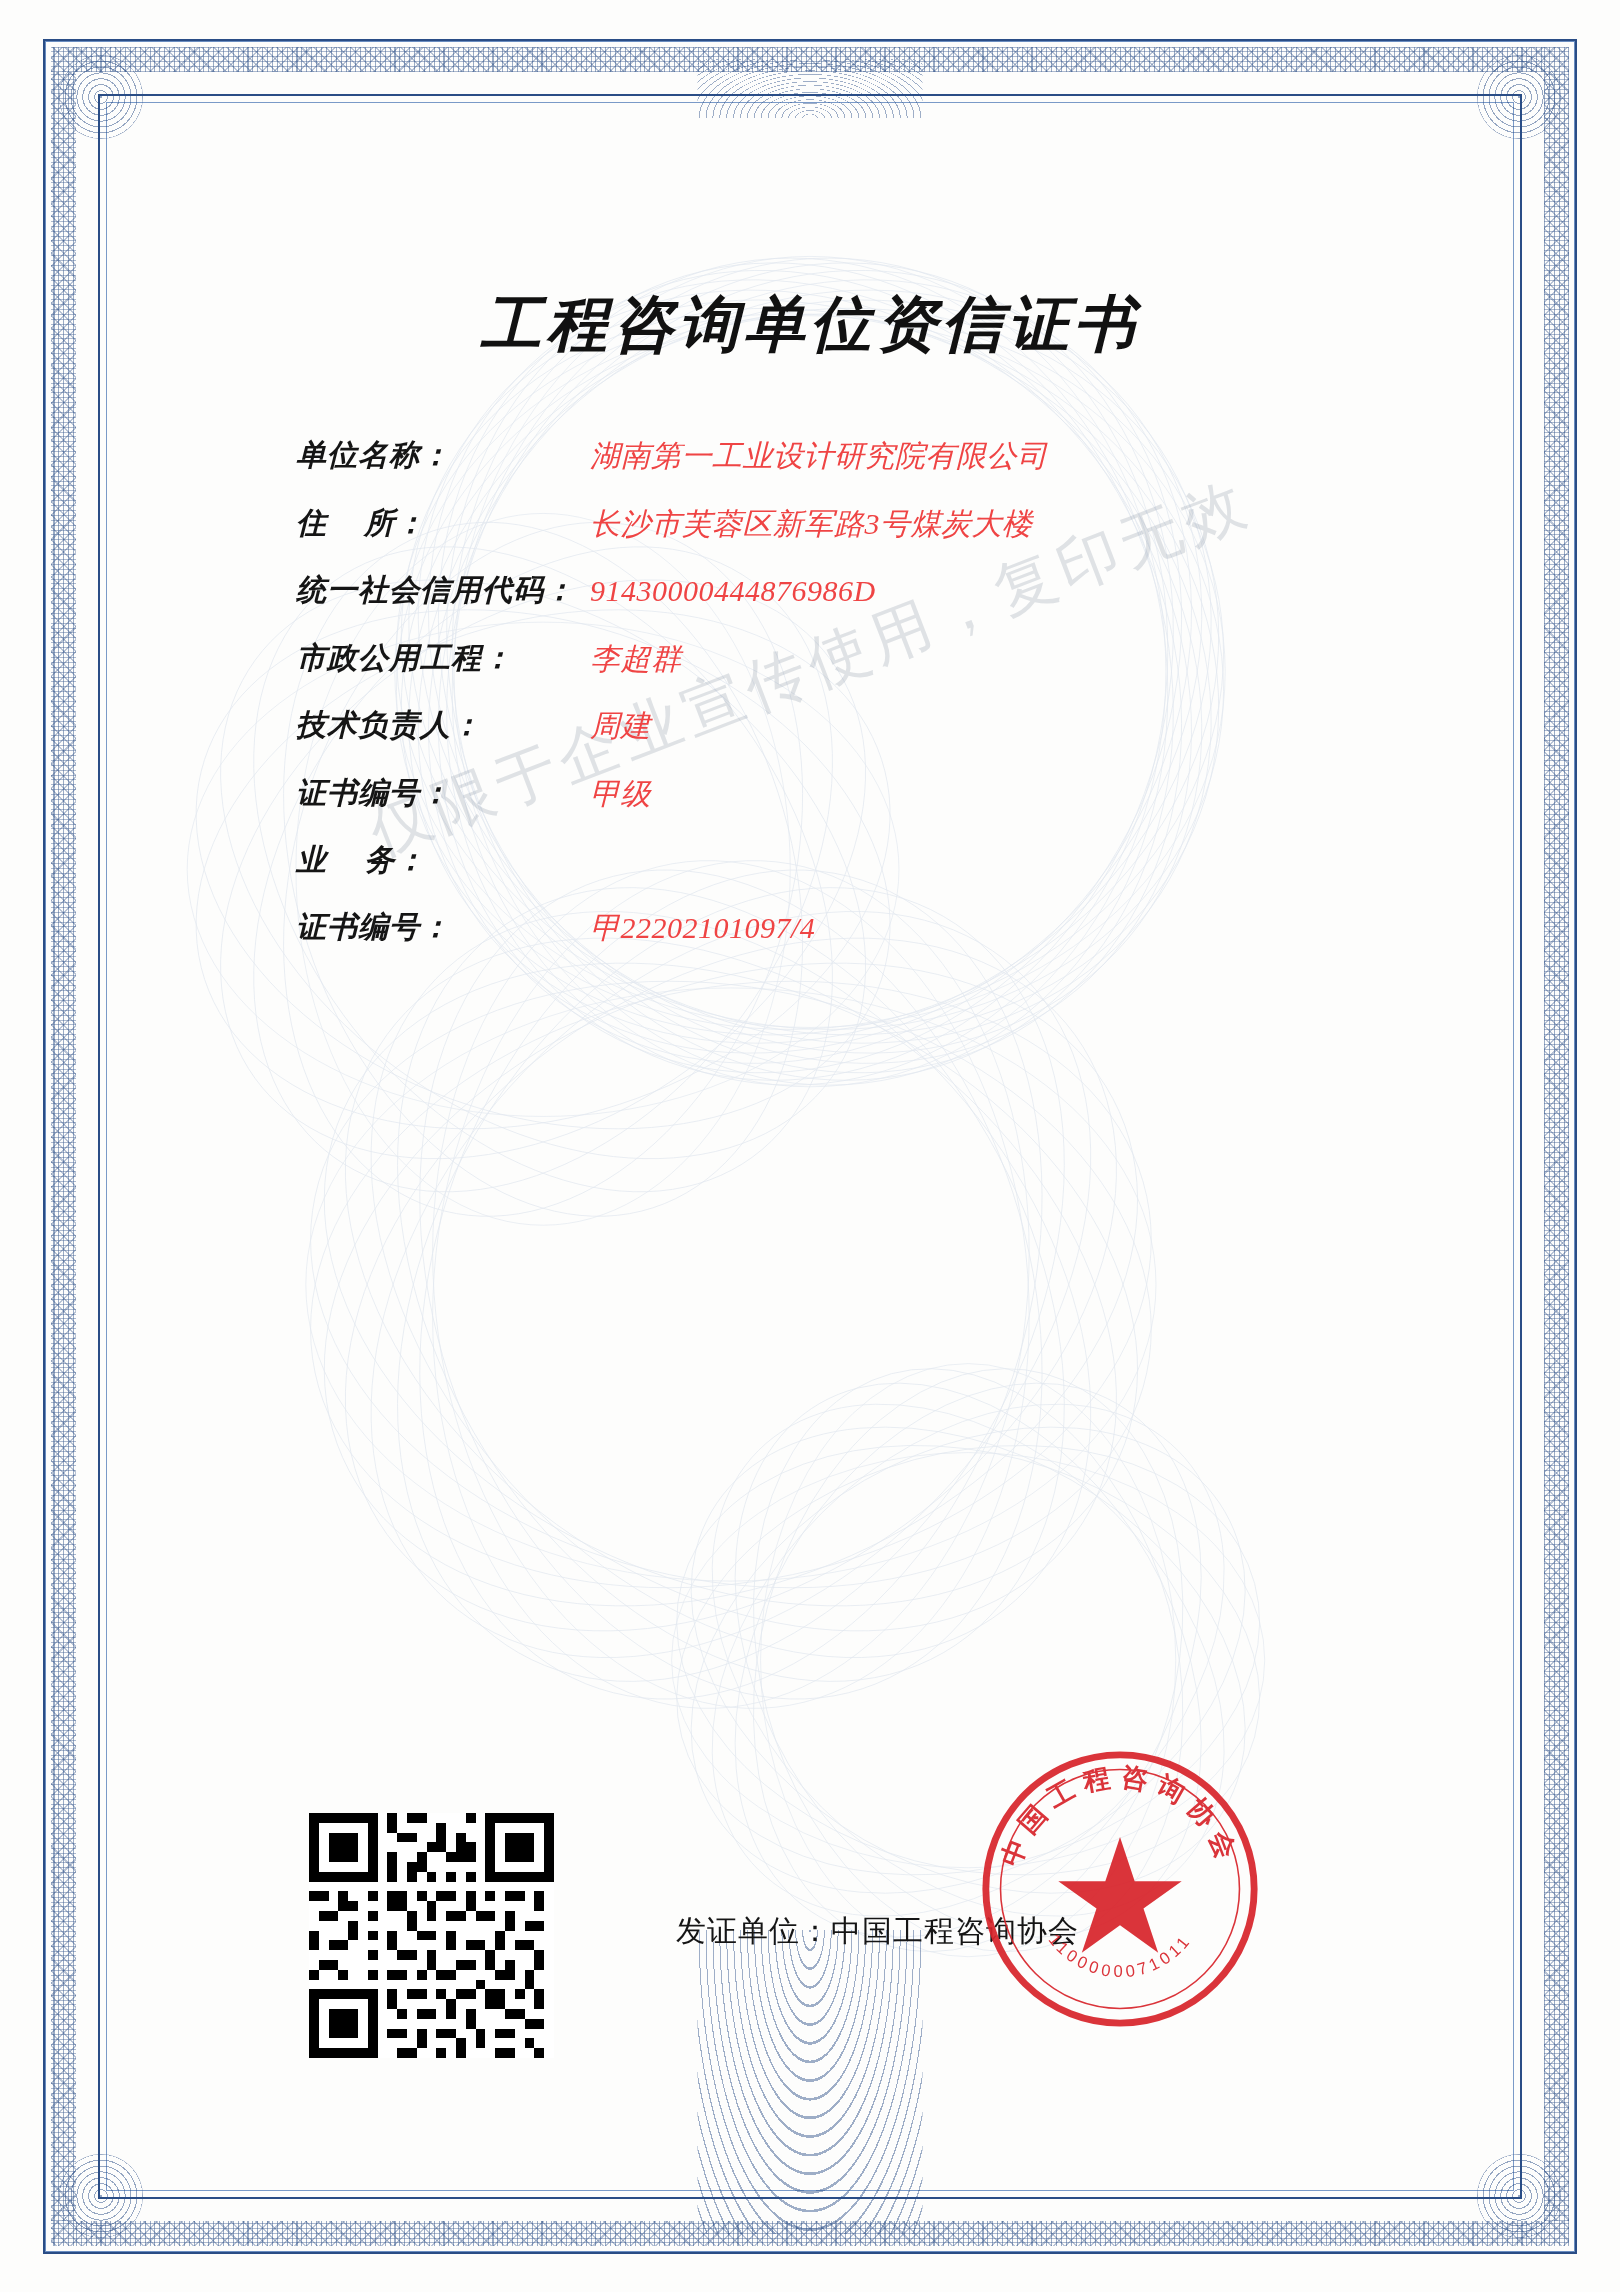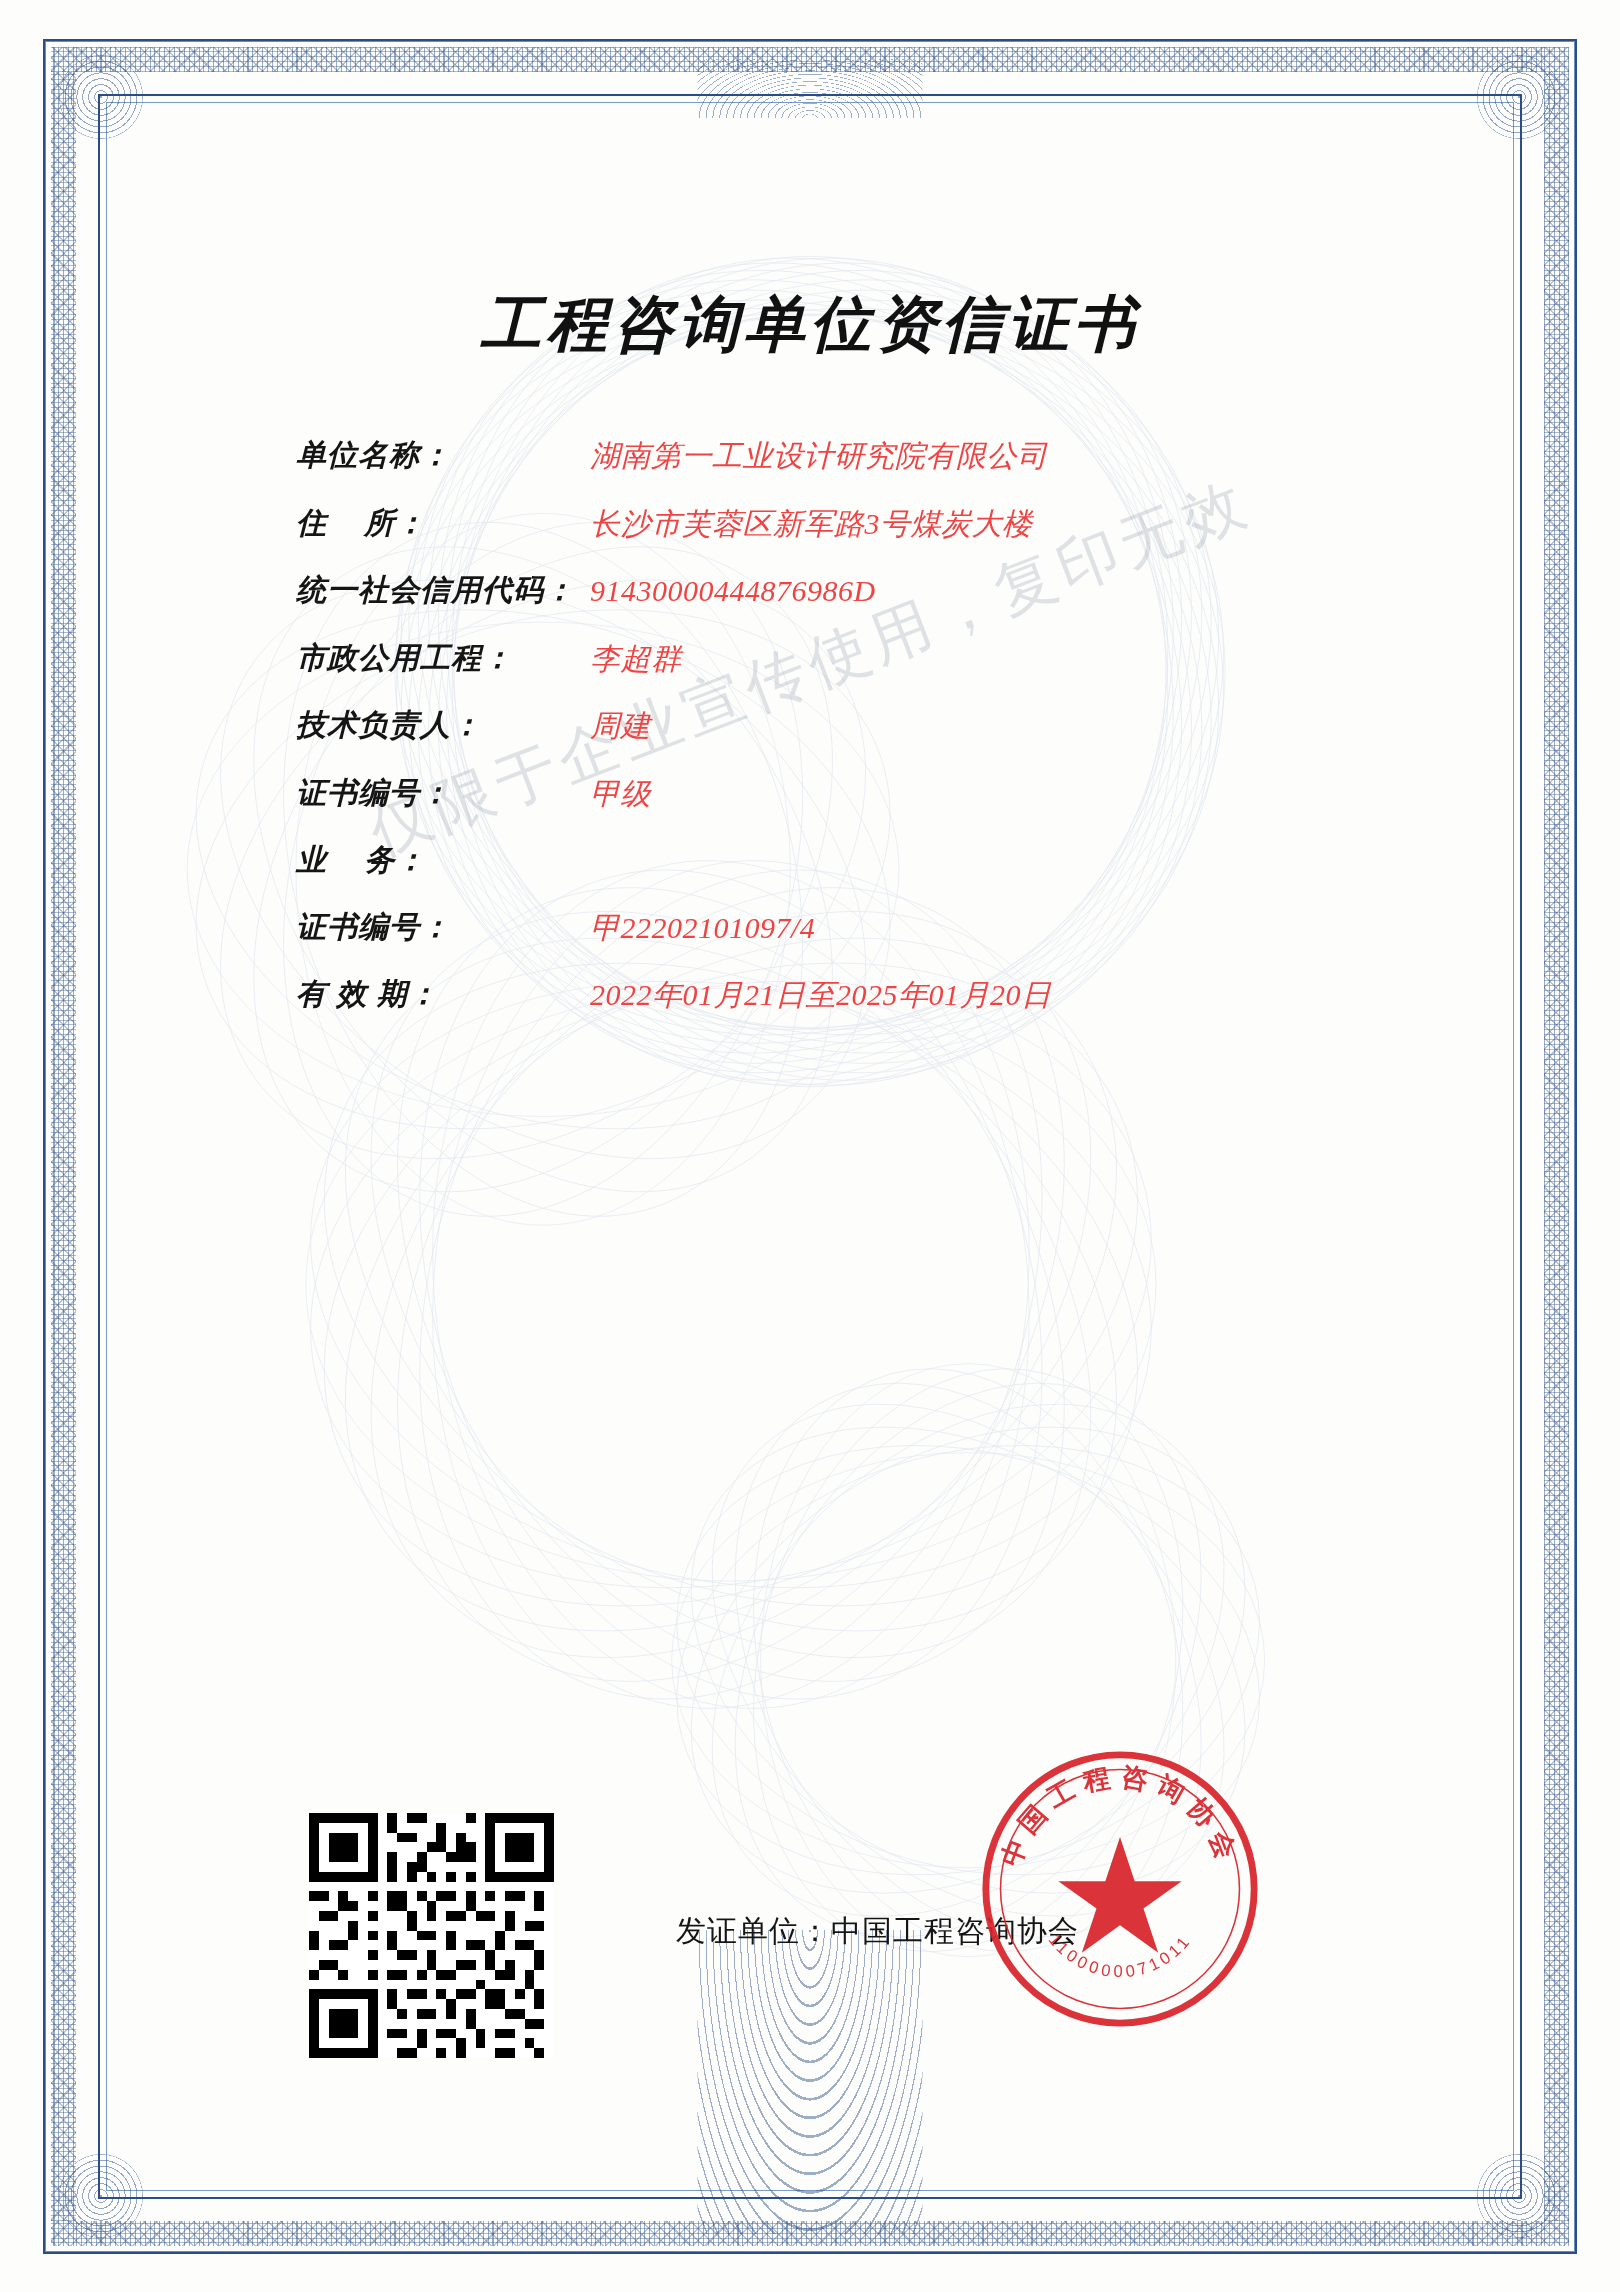--- a/index.html
+++ b/index.html
@@ -372,10 +372,6 @@
         <div class="value">甲22202101097/4</div>
       </div>
 
-      <div class="row">
-        <div class="label">有 效 期：</div>
-        <div class="value">2022年01月21日至2025年01月20日</div>
-      </div>
 
     </div>
   </div>

